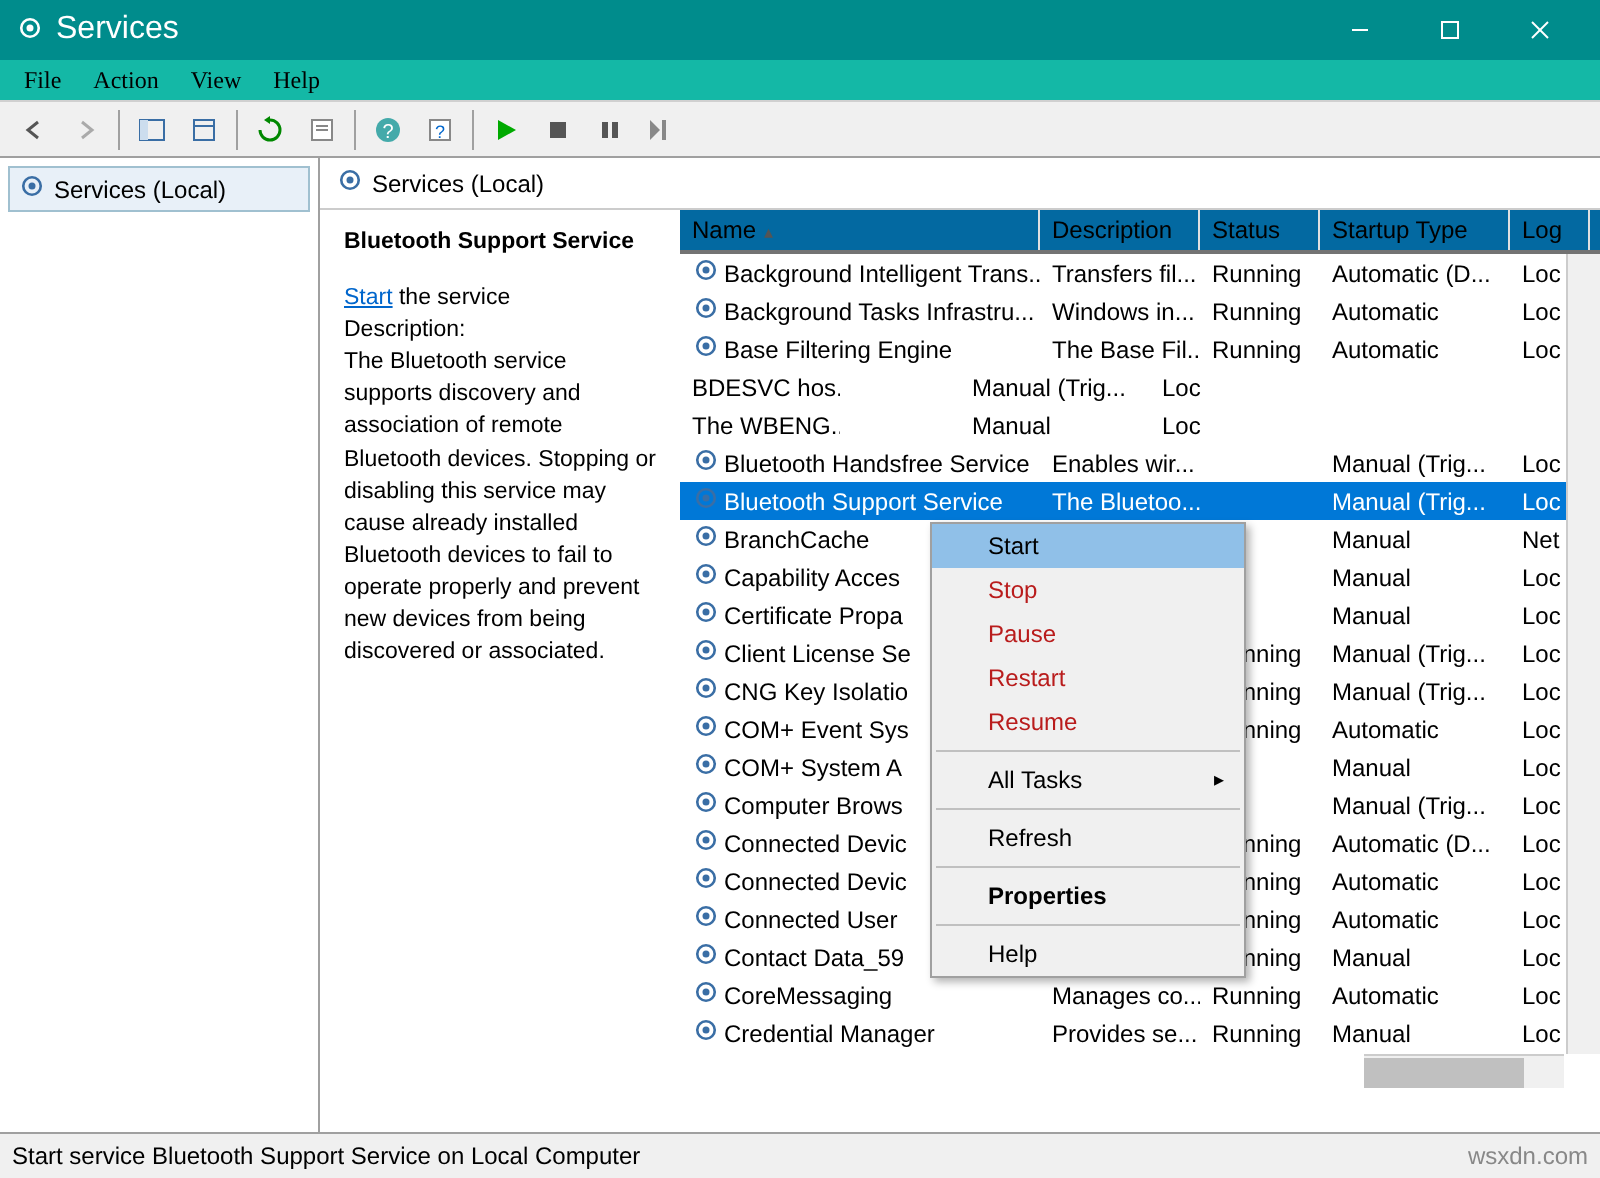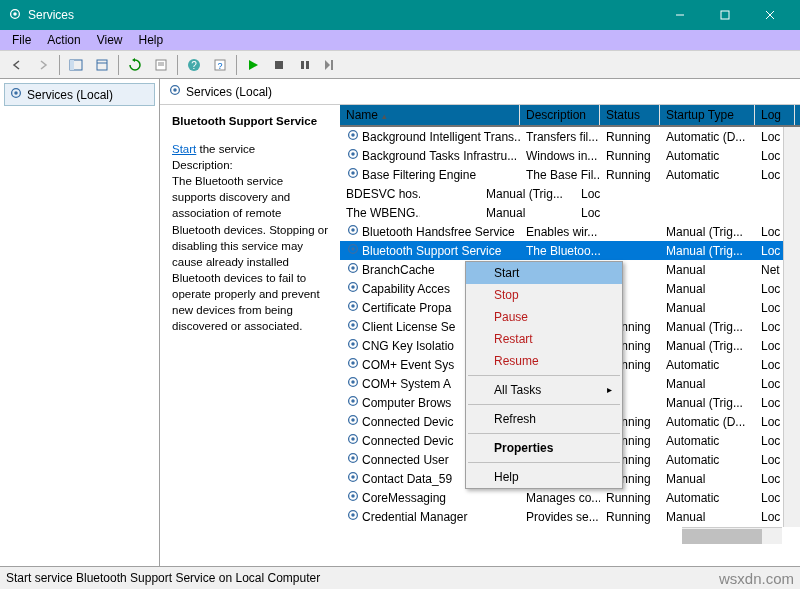--- a/index.html
+++ b/index.html
@@ -9,7 +9,7 @@
   
   .titlebar { height:30px; background:#008c8c; color:#fff; display:flex; align-items:center; padding:0 8px; }
   .titlebar .icon { margin-right:6px; }
-  .titlebar .title { font-size:12px; flex:1; }
+  .titlebar .title { font-size:16px; flex:1; }
   .titlebar .winbtn { width:45px; height:30px; display:flex; align-items:center; justify-content:center; color:#fff; }
   .titlebar .winbtn svg { stroke:#fff; fill:none; }
 

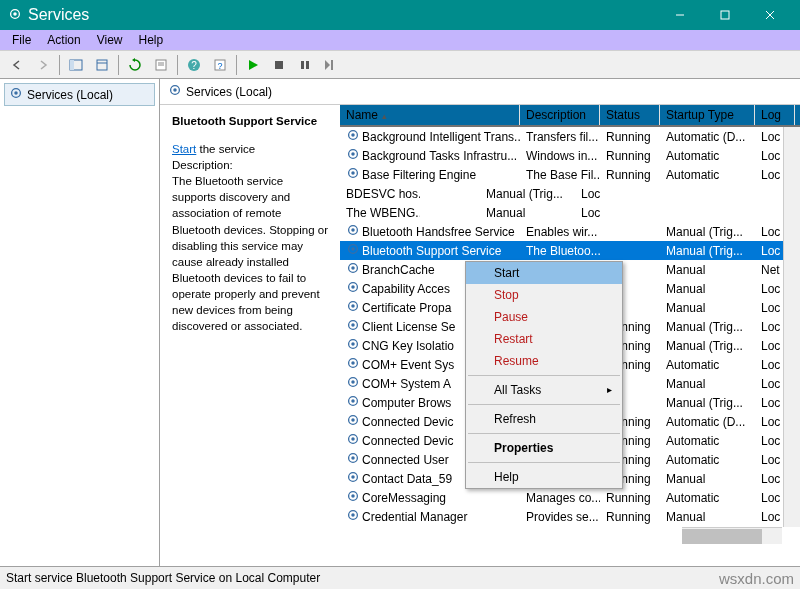--- a/index.html
+++ b/index.html
@@ -14,7 +14,7 @@
   .titlebar .winbtn svg { stroke:#fff; fill:none; }
 
   
-  .menubar { height:21px; background:#c4b5fd; display:flex; align-items:center; padding:0 4px; border-bottom:1px solid #d0d0d0; }
+  .menubar { height:21px; background:#14b8a6; display:flex; align-items:center; padding:0 4px; border-bottom:1px solid #d0d0d0;font-family:Liberation Serif, serif; }
   .menubar .item { padding:2px 8px; }
 
   

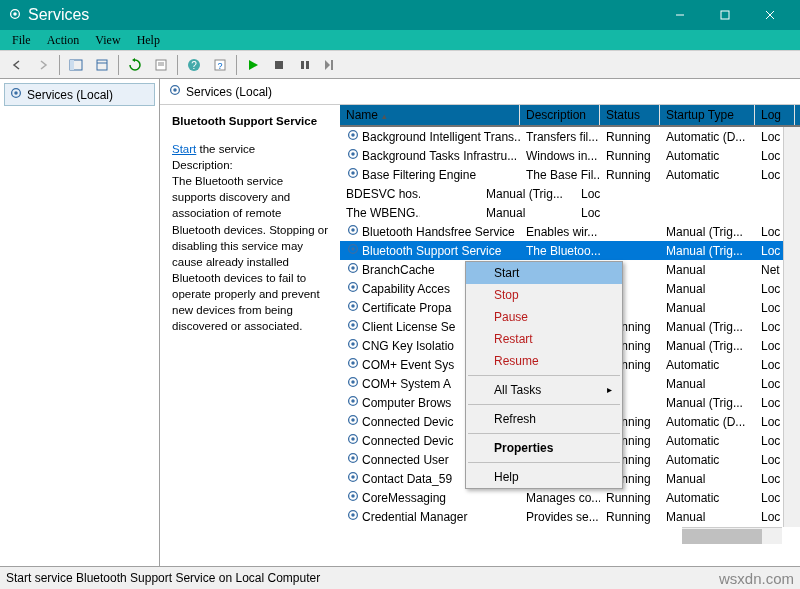--- a/index.html
+++ b/index.html
@@ -72,7 +72,7 @@
 
   
   .statusbar { position:absolute; bottom:0; left:0; right:0; height:23px; border-top:1px solid #a0a0a0; background:#f0f0f0; display:flex; align-items:center; padding:0 6px; font-size:12px;text-align:right; }
-  .statusbar .brand { margin-left:auto; color:#888; font-size:15px; }
+  .statusbar .brand { margin-left:auto; color:#888; font-size:12px; }
 
   
   .hscroll { position:absolute; bottom:22px; left:342px; right:18px; height:17px; background:#f0f0f0; border-top:1px solid #ccc; }

